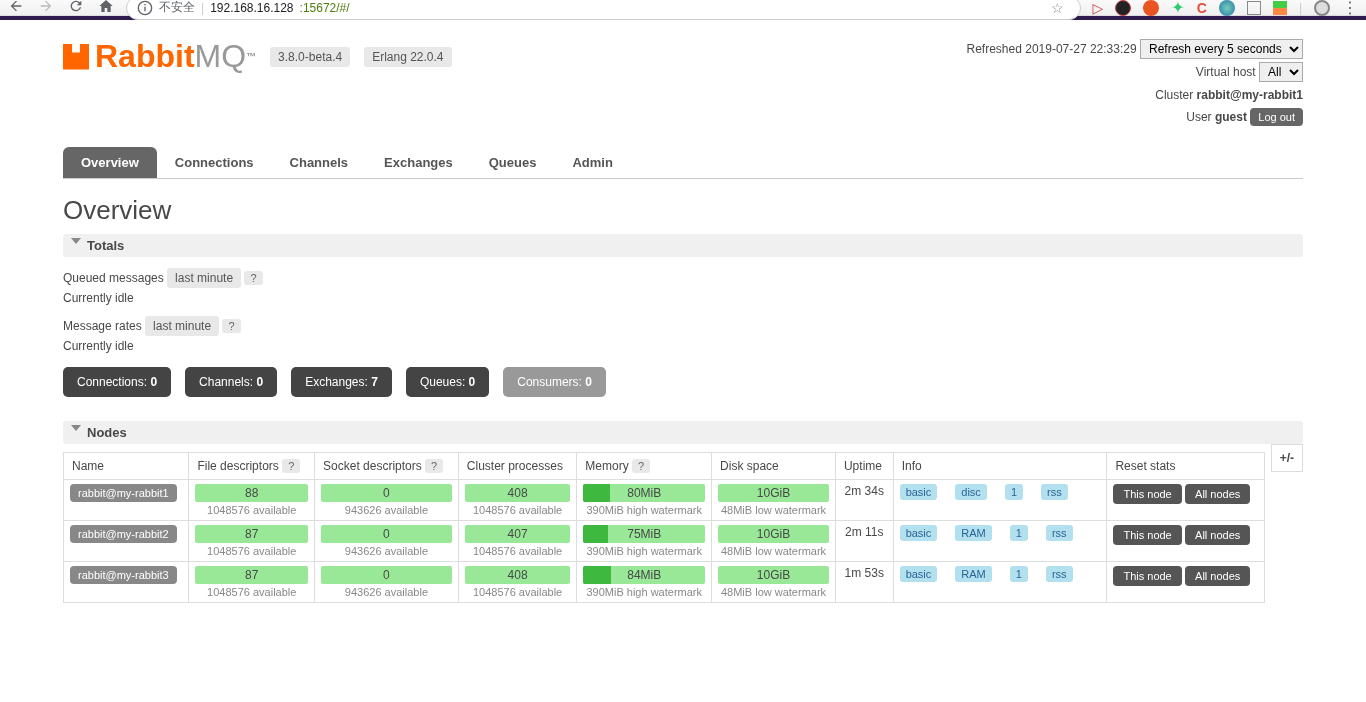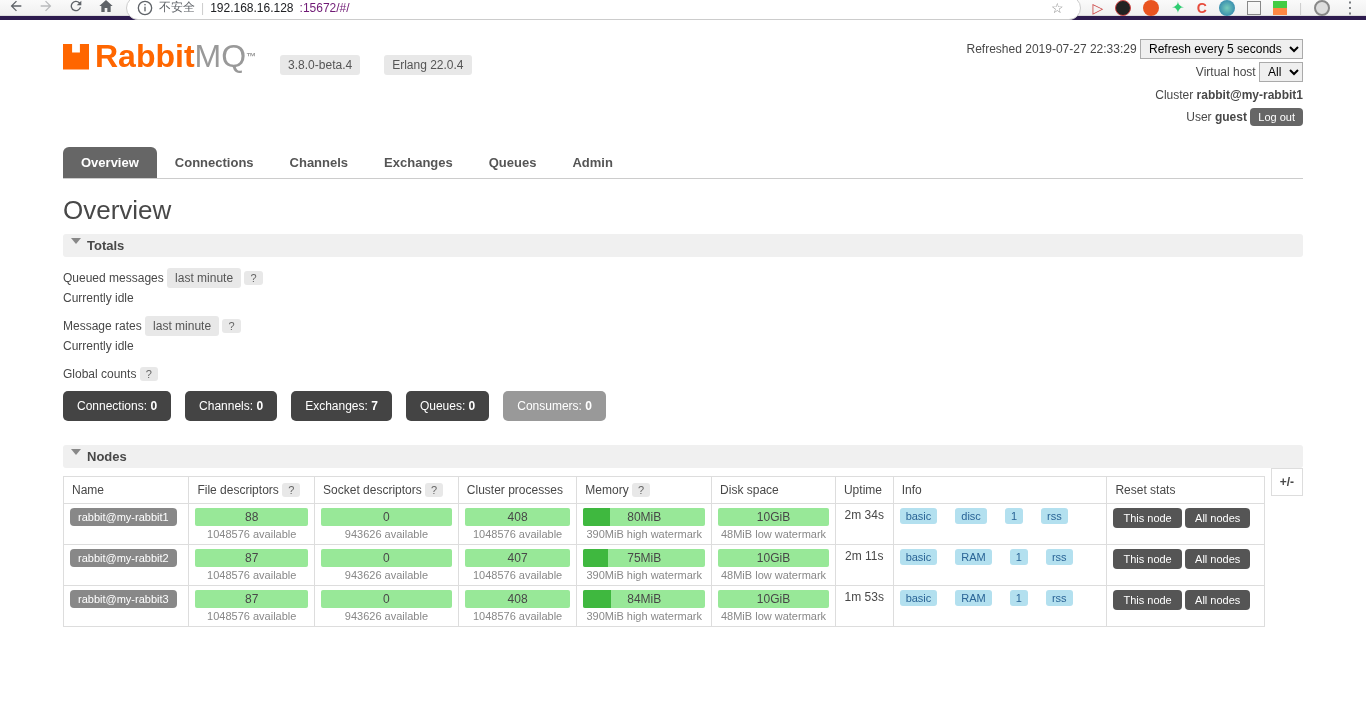--- a/index.html
+++ b/index.html
@@ -10,7 +10,7 @@
 .nav-icons .disabled{opacity:.4}
 .addr-bar{flex:1;height:24px;background:#fff;border:1px solid #ccc;border-radius:14px;display:flex;align-items:center;padding:0 10px;font-size:12px;color:#5f6368;gap:6px}
 .addr-bar .insecure{font-family:"Microsoft YaHei",sans-serif}
-.addr-bar .port{color:#701a75}
+.addr-bar .port{color:#4d7c0f}
 .ext-icons{display:flex;gap:12px;align-items:center}
 .ext-dot{width:16px;height:16px;border-radius:50%}
 .tabstrip{height:4px;background:#2d1b4e}

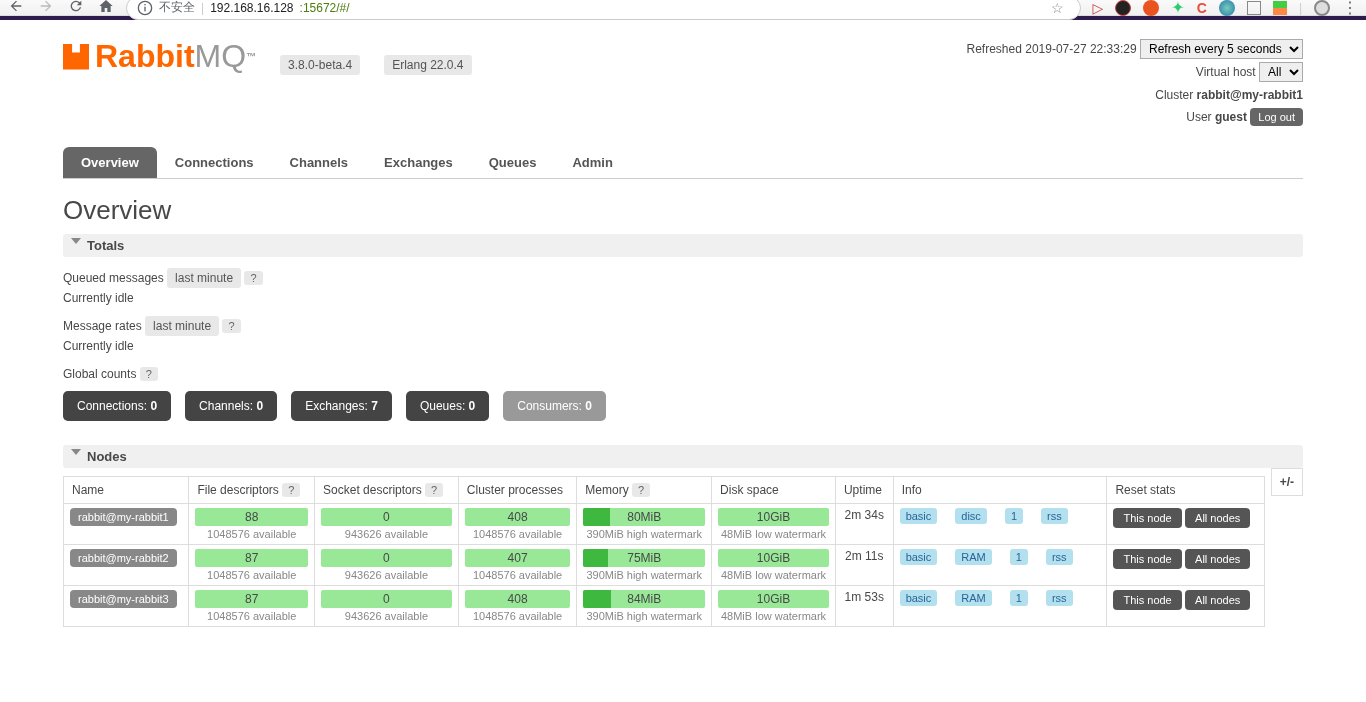--- a/index.html
+++ b/index.html
@@ -16,7 +16,7 @@
 .tabstrip{height:4px;background:#2d1b4e}
 .container{max-width:1280px;margin:0 auto;padding:0 20px}
 .header-flex{display:flex;justify-content:space-between;align-items:flex-start;padding-top:18px}
-.logo-block{display:flex;align-items:flex-end;gap:24px}
+.logo-block{display:flex;align-items:center;gap:14px}
 .logo{font-size:32px;font-weight:bold;color:#ff6600;display:flex;align-items:center}
 .logo-icon{width:26px;height:26px;background:#ff6600;margin-right:6px;clip-path:polygon(0 0,35% 0,35% 35%,65% 35%,65% 0,100% 0,100% 100%,0 100%)}
 .logo .mq{color:#999;font-weight:normal}

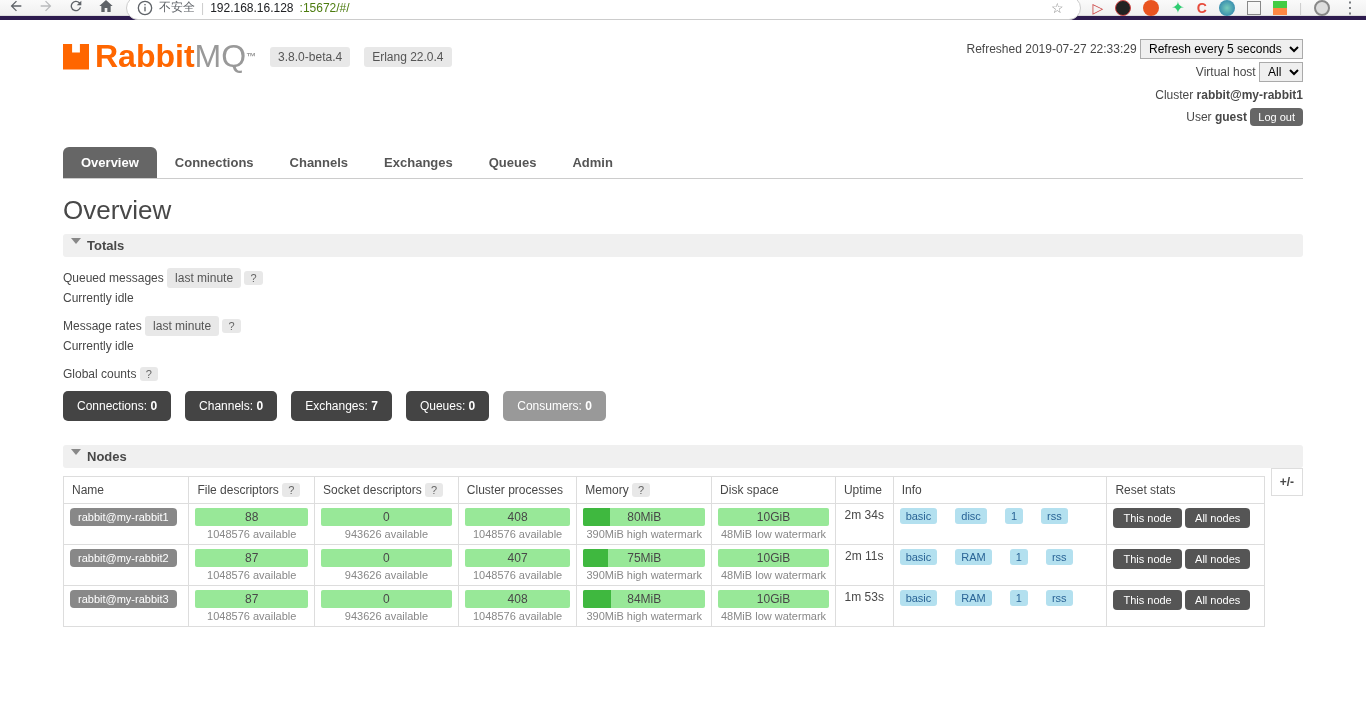--- a/index.html
+++ b/index.html
@@ -168,10 +168,6 @@
   </div>
   <div class="idle">Currently idle</div>
 
-  <div class="sub-line">
-    <span>Global counts</span>
-    <span class="help-q">?</span>
-  </div>
 
   <div class="count-pills" id="count-pills">
       <div class="count-pill">Connections: <b>0</b></div>

